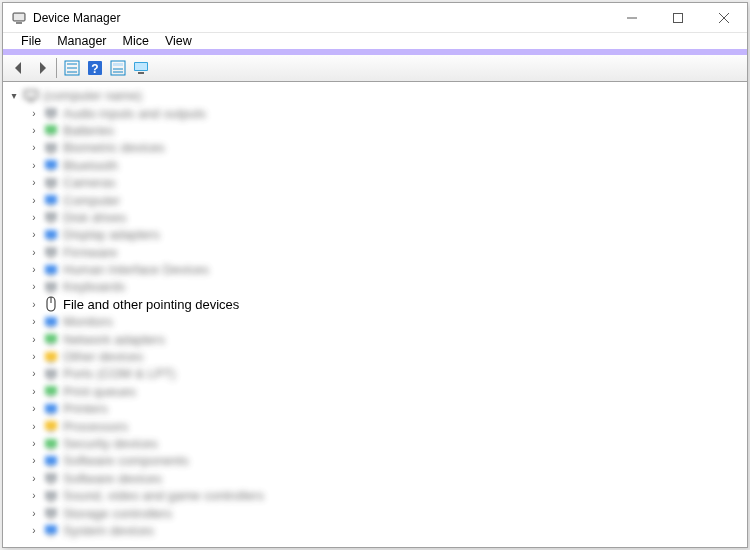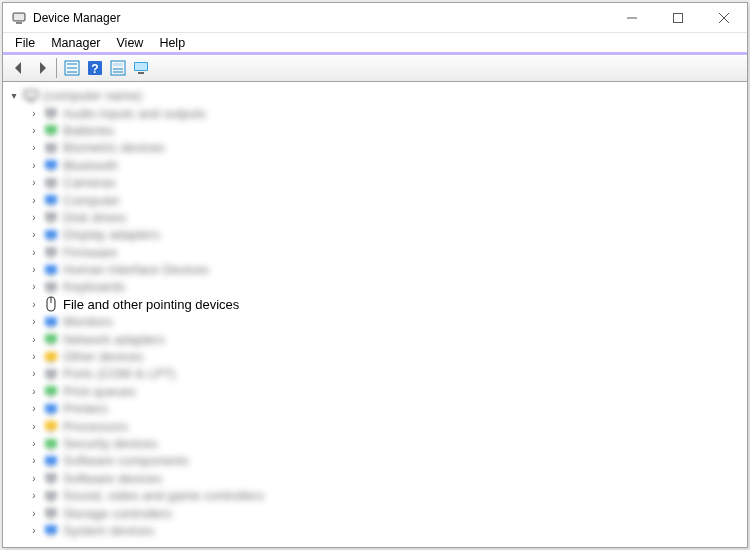--- a/index.html
+++ b/index.html
@@ -15,7 +15,7 @@
     .win-btn { width: 46px; display: flex; align-items: center; justify-content: center; cursor: pointer; color: #555; }
 
     
-    .menubar { height: 22px; display: flex; align-items: stretch; border-bottom: 3px solid #c4b5fd; padding-left: 4px; }
+    .menubar { height: 22px; display: flex; align-items: stretch; border-bottom: 6px solid #c4b5fd; padding-left: 10px; }
     .menu-item { padding: 0 8px; font-size: 12.5px; color: #000; display:flex; align-items:center; cursor: default;}
 
     

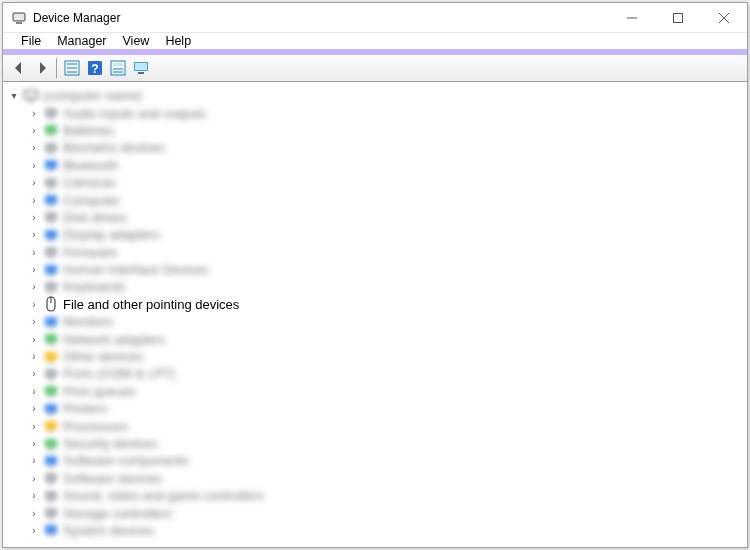--- a/index.html
+++ b/index.html
@@ -77,7 +77,7 @@
   <div class="menubar">
     <div class="menu-item">File</div>
     <div class="menu-item">Manager</div>
-    <div class="menu-item">View</div>
+    <div class="menu-item">Mice</div>
     <div class="menu-item">Help</div>
   </div>
 

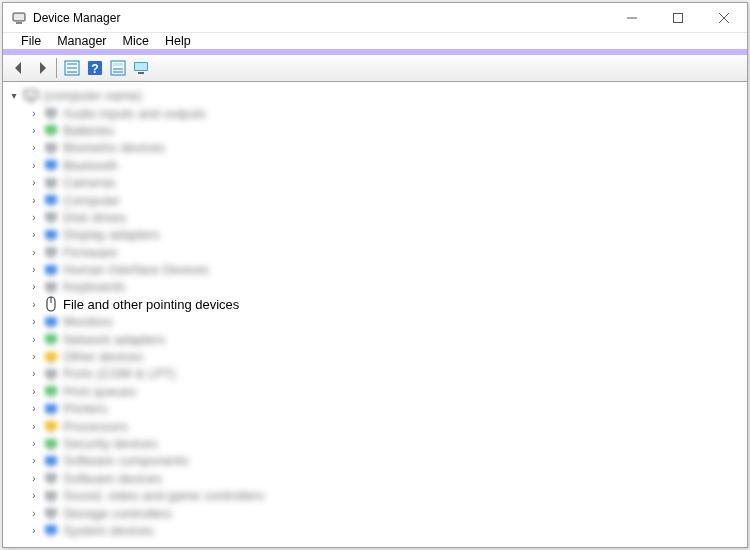--- a/index.html
+++ b/index.html
@@ -78,7 +78,7 @@
     <div class="menu-item">File</div>
     <div class="menu-item">Manager</div>
     <div class="menu-item">Mice</div>
-    <div class="menu-item">Help</div>
+    <div class="menu-item">View</div>
   </div>
 
   <div class="toolbar">

